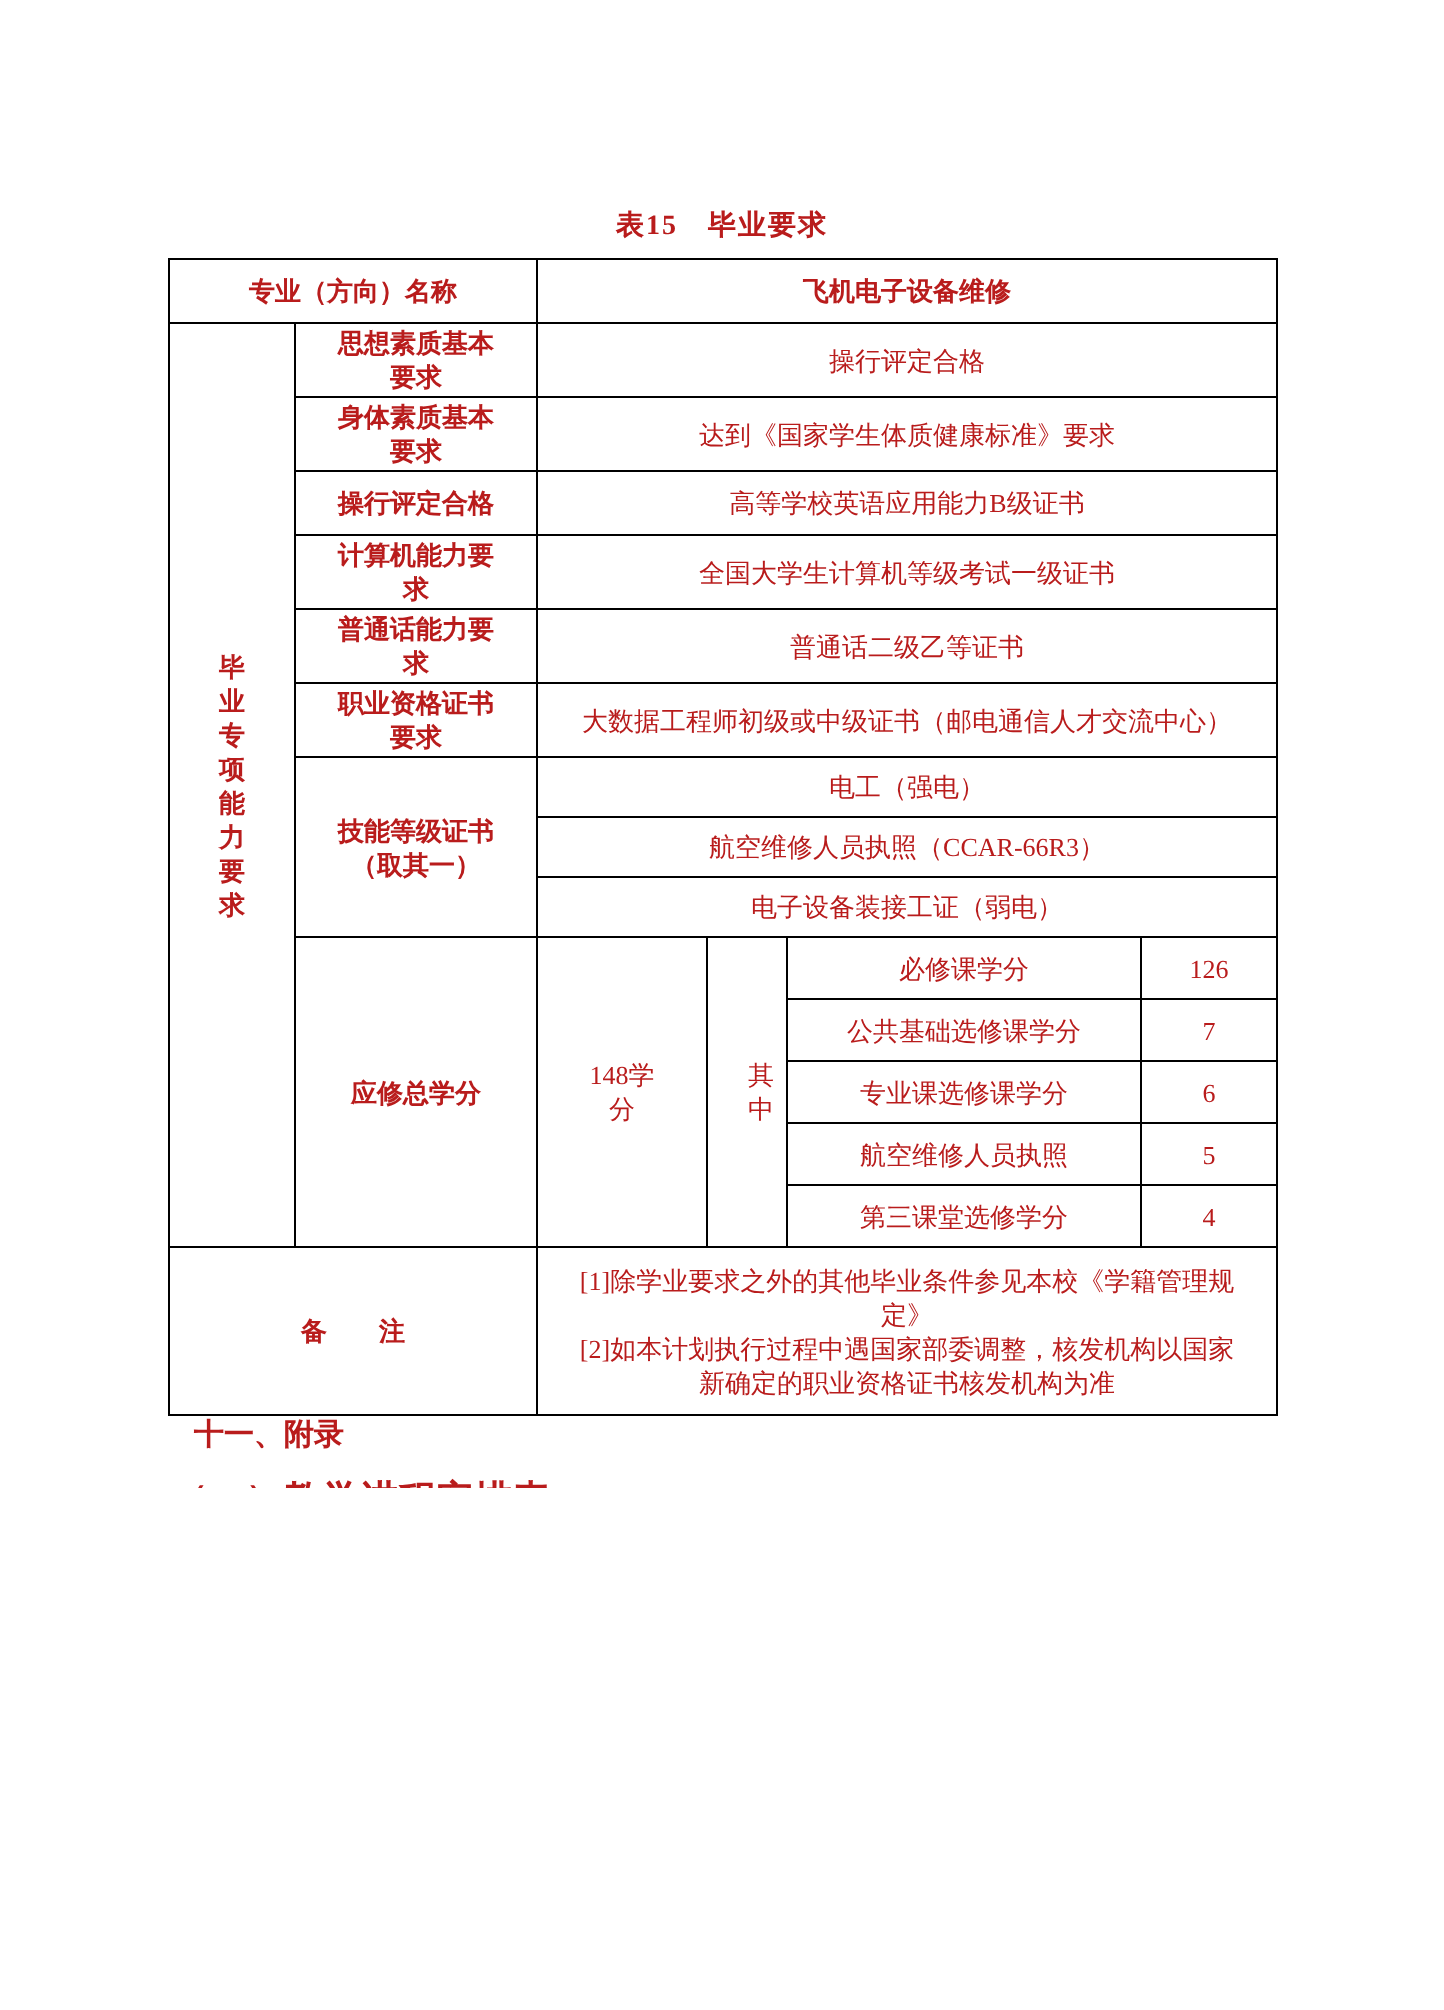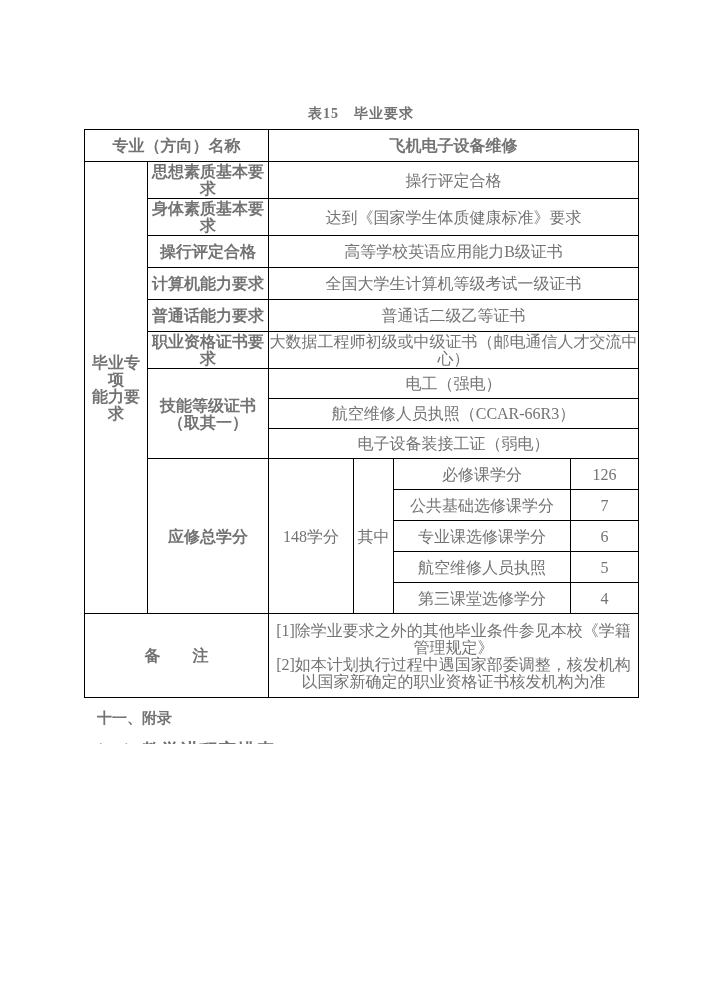--- a/index.html
+++ b/index.html
@@ -13,7 +13,7 @@
     height: 744px;
     background: #ffffff;
     font-family: "Liberation Serif", "DejaVu Serif", serif;
-    color: #737373;
+    color: #b91c1c;
     overflow: hidden;
   }
   .table-title {

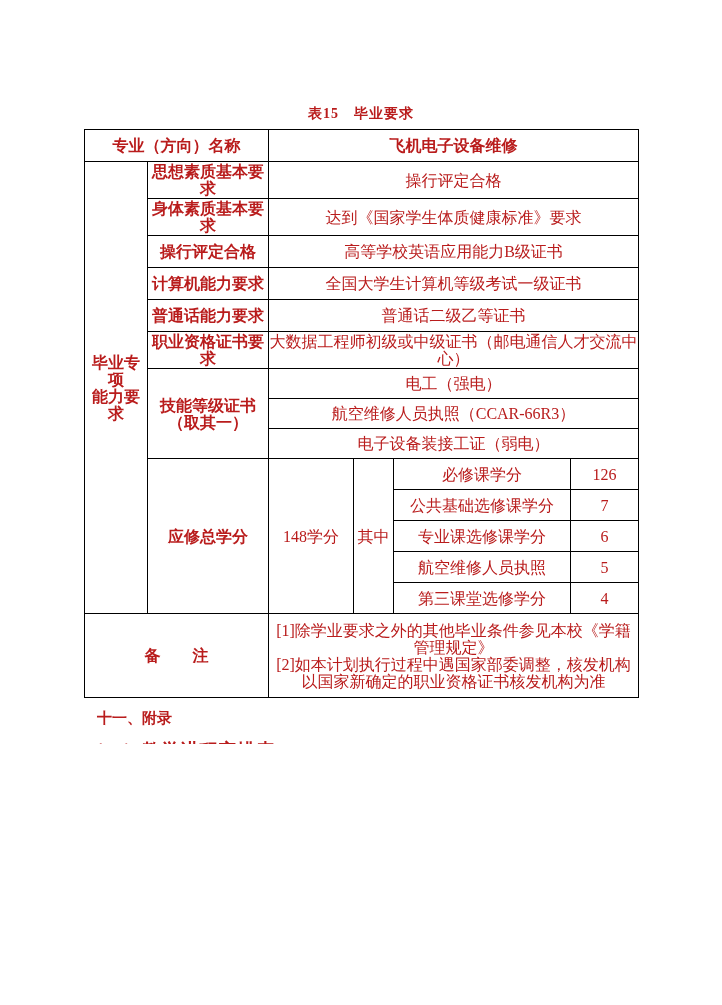--- a/index.html
+++ b/index.html
@@ -37,9 +37,9 @@
   }
   table.req td {
     border: 1px solid #000000;
-    font-size: 16px;
+    font-size: 13px;
     line-height: 17px;
-    padding: 1px 0;
+    padding: 1px 20px;
     vertical-align: middle;
     overflow: hidden;
   }

